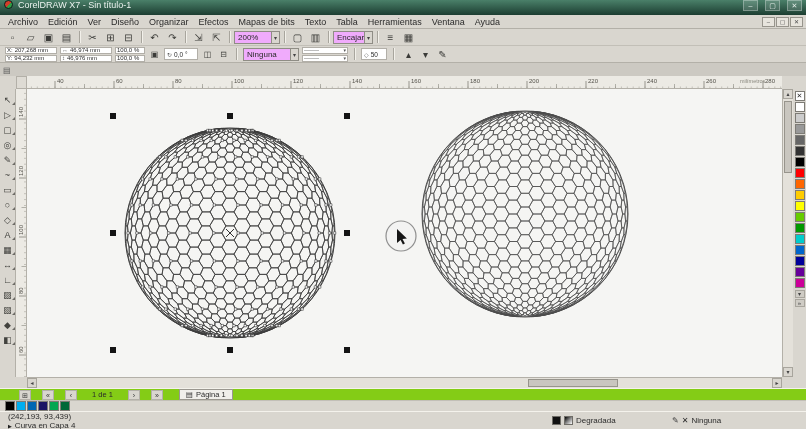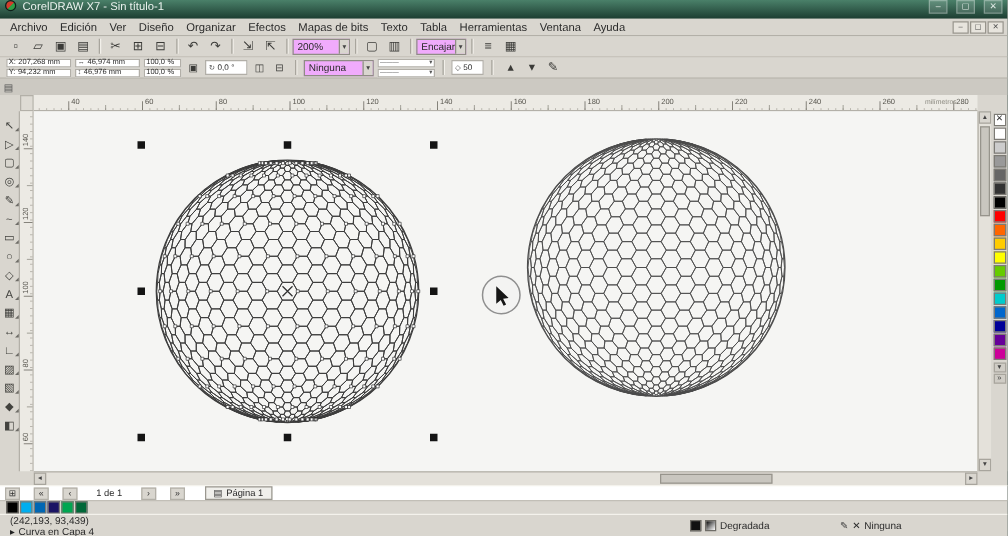--- a/index.html
+++ b/index.html
@@ -65,7 +65,7 @@
 .no-color{background:#fff;font-size:7px;line-height:8px;text-align:center;color:#333}
 .pal-arrow{width:10px;height:8px;font-size:6px;line-height:7px;text-align:center;color:#444;background:#cfccc5;border:1px solid #a8a59d;margin-top:1px}
 
-.pagenav{position:absolute;top:388px;left:0;width:806px;height:12px;background:#ffffff;border-top:1px solid #f4f2ec;display:flex;align-items:center;gap:11px;padding-left:4px;font-size:8px}
+.pagenav{position:absolute;top:388px;left:0;width:806px;height:12px;background:#84cc16;border-top:1px solid #f4f2ec;display:flex;align-items:center;gap:11px;padding-left:19px;font-size:8px}
 .pn-btn{width:12px;height:10px;text-align:center;line-height:9px;background:#d9d6cf;border:1px solid #b3b0a8;font-size:7px;color:#333}
 .pn-label{padding:0 4px;font-size:7.5px}
 .page-tab{margin-left:5px;background:#f0efeb;border:1px solid #9a978f;height:11px;display:flex;align-items:center;gap:3px;padding:0 6px;font-size:7.5px}

